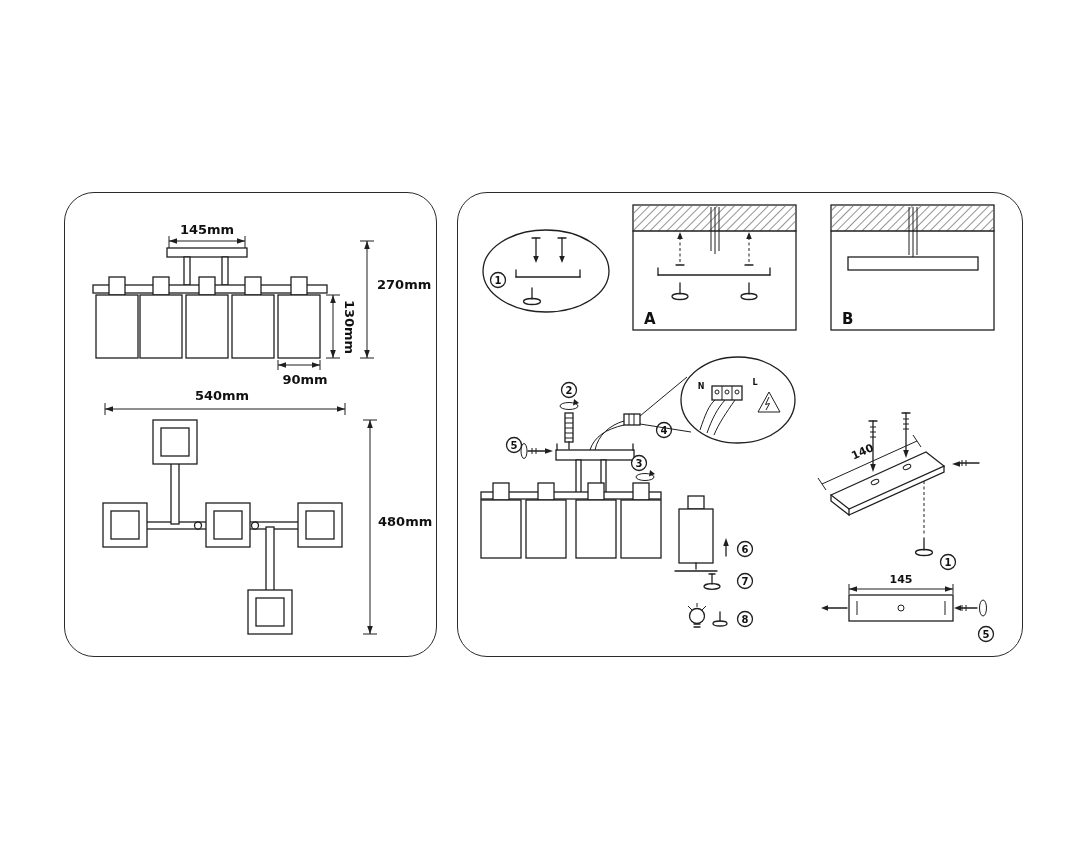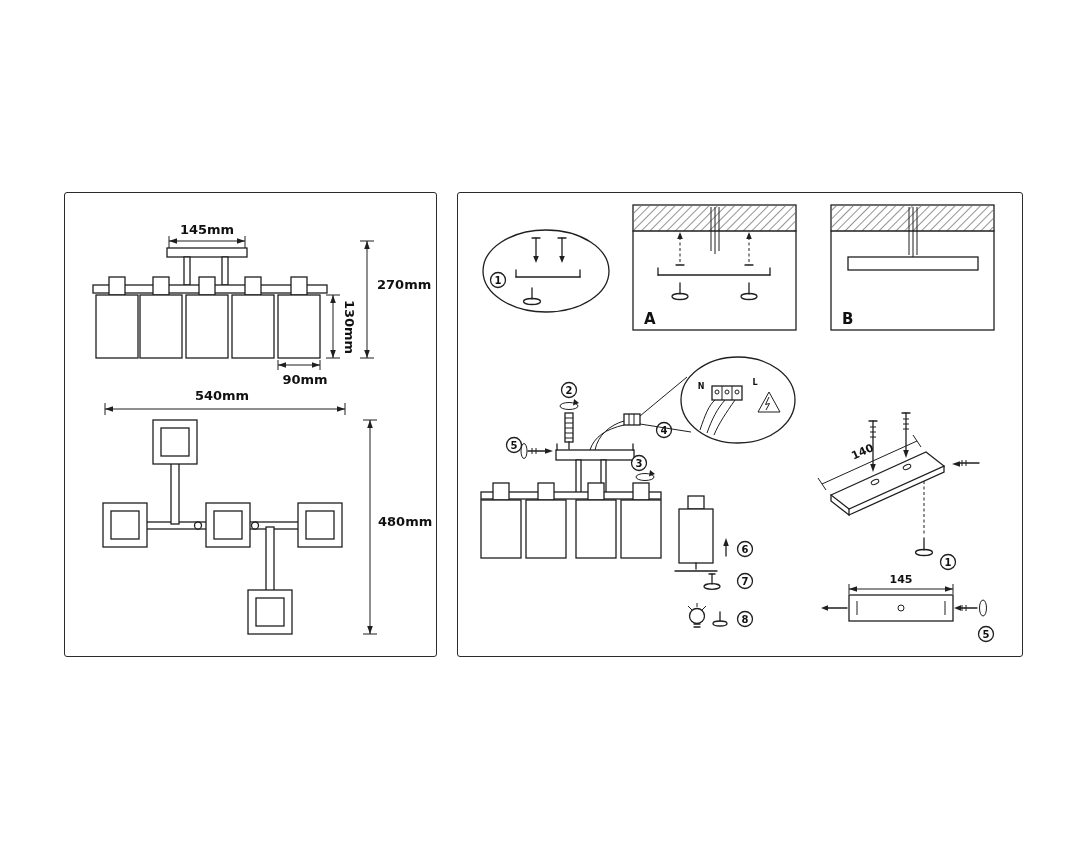--- a/index.html
+++ b/index.html
@@ -5,7 +5,7 @@
   * { margin:0; padding:0; box-sizing:border-box; }
   html,body { width:1088px; height:846px; background:#ffffff; font-family:"DejaVu Sans", sans-serif; }
   .sheet { position:relative; width:1088px; height:846px; background:#ffffff; overflow:hidden; }
-  .panel { position:absolute; border:1.6px solid #2b2b2b; border-radius:3px; background:#ffffff; }
+  .panel { position:absolute; border:1.6px solid #2b2b2b; border-radius:30px; background:#ffffff; }
   .panel-left  { left:64px;  top:192px; width:373px; height:465px; }
   .panel-right { left:457px; top:192px; width:566px; height:465px; }
   .panel svg { position:absolute; left:0; top:0; }

